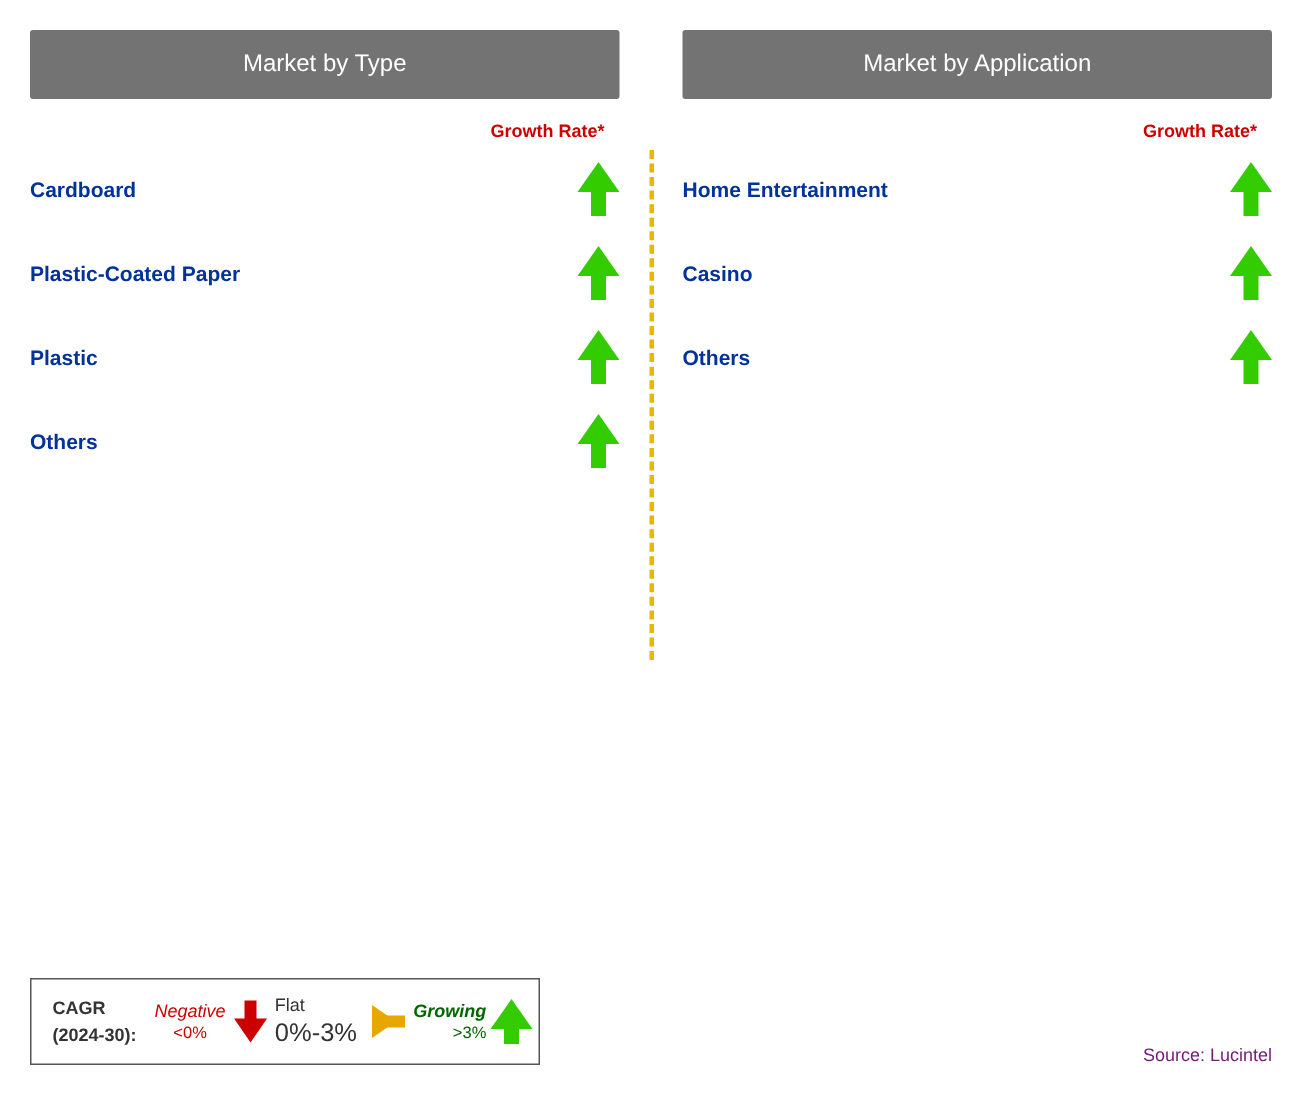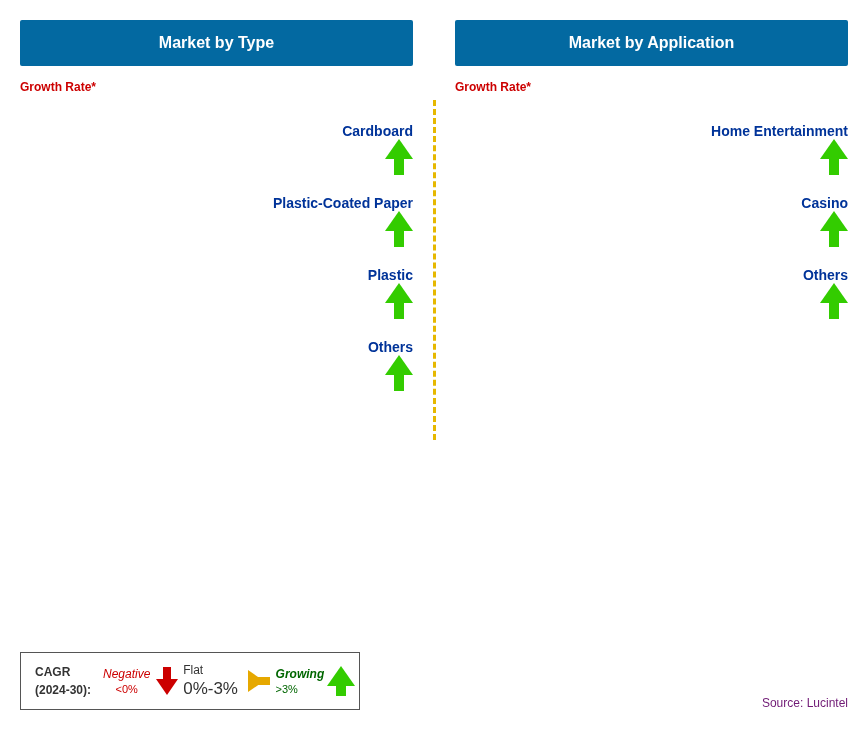--- a/index.html
+++ b/index.html
@@ -51,12 +51,12 @@
 
     
     .header-box {
-      background-color: #0369a1;
+      background-color: #737373;
       color: #ffffff;
       text-align: center;
       padding: 14px 10px;
       font-size: 16px;
-      font-weight: bold;
+      font-weight: normal;
       border-radius: 2px;
       margin-bottom: 14px;
     }

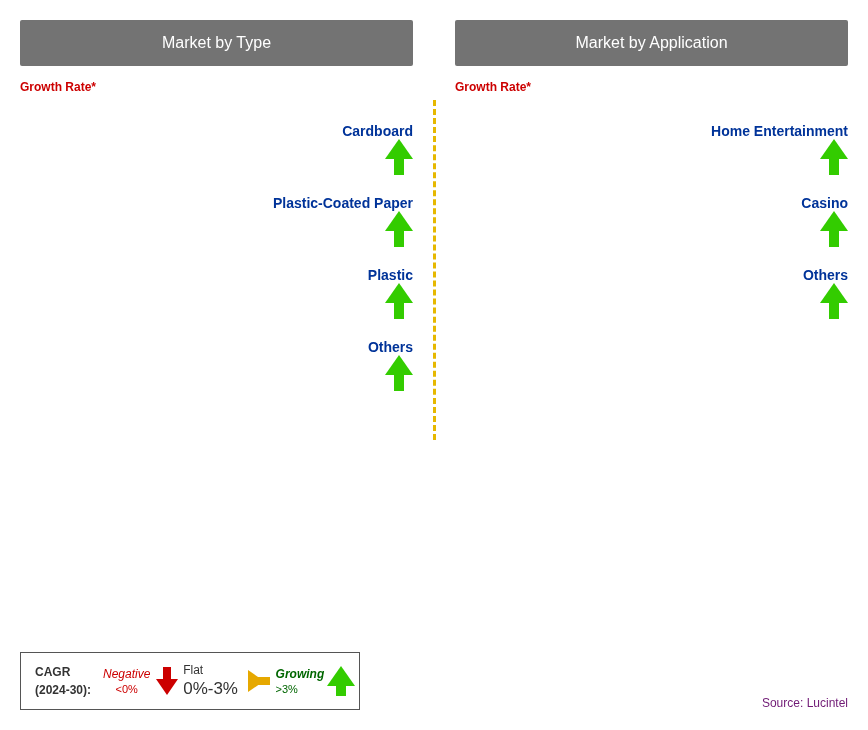--- a/index.html
+++ b/index.html
@@ -64,9 +64,9 @@
     
     .growth-rate-row {
       display: flex;
-      justify-content: flex-start;
+      justify-content: flex-end;
       padding-right: 10px;
-      margin-bottom: 19px;
+      margin-bottom: 4px;
     }
 
     .growth-rate-label {

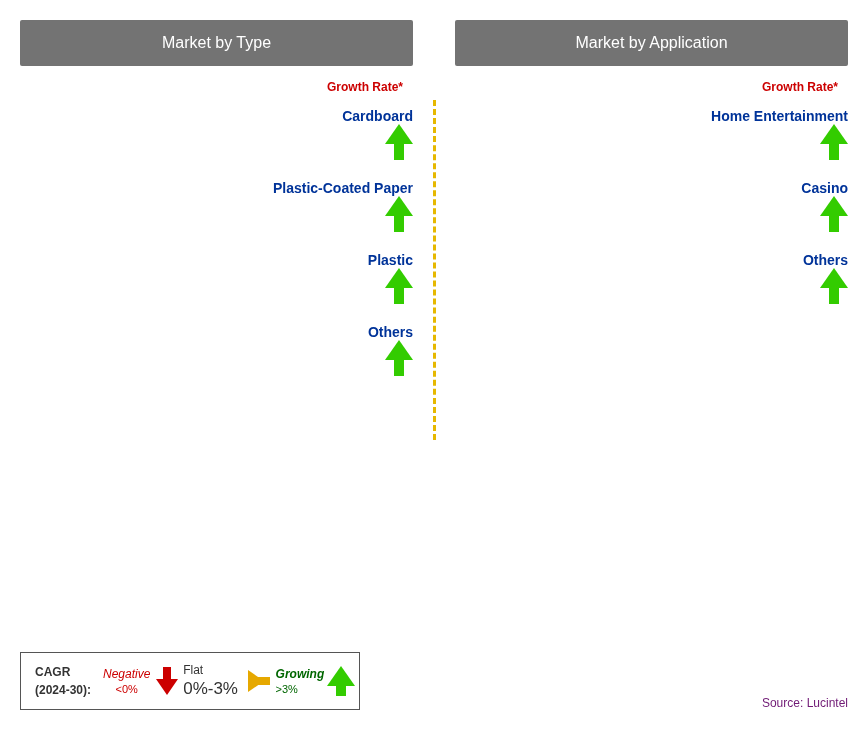--- a/index.html
+++ b/index.html
@@ -82,11 +82,10 @@
     
     .item-row {
       display: flex;
-      align-items: flex-end;
+      align-items: center;
       justify-content: space-between;
       padding: 10px 0;
       border-bottom: none;
-      flex-direction: column;
     }
 
     .item-label {

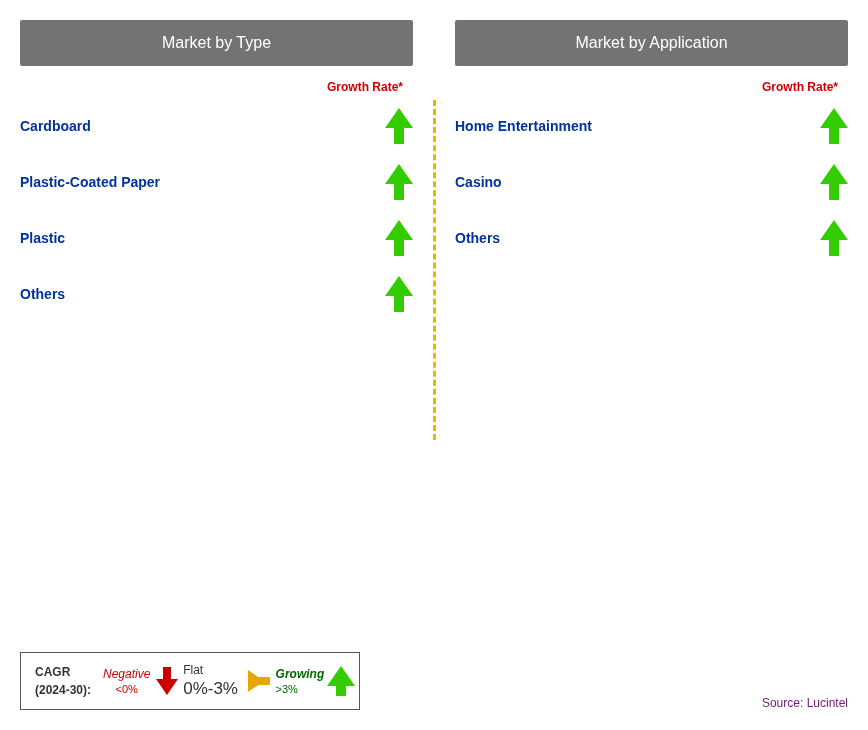--- a/index.html
+++ b/index.html
@@ -300,7 +300,7 @@
       </div>
       <span class="yellow-arrow-right"></span>
 
-      <div style="display:flex; flex-direction:column; align-items:flex-start; gap:2px;">
+      <div style="display:flex; flex-direction:column; align-items:flex-end; gap:2px;">
         <span class="legend-item growing">Growing</span>
         <span class="legend-item" style="font-size:11px; color:#006600;">&gt;3%</span>
       </div>

